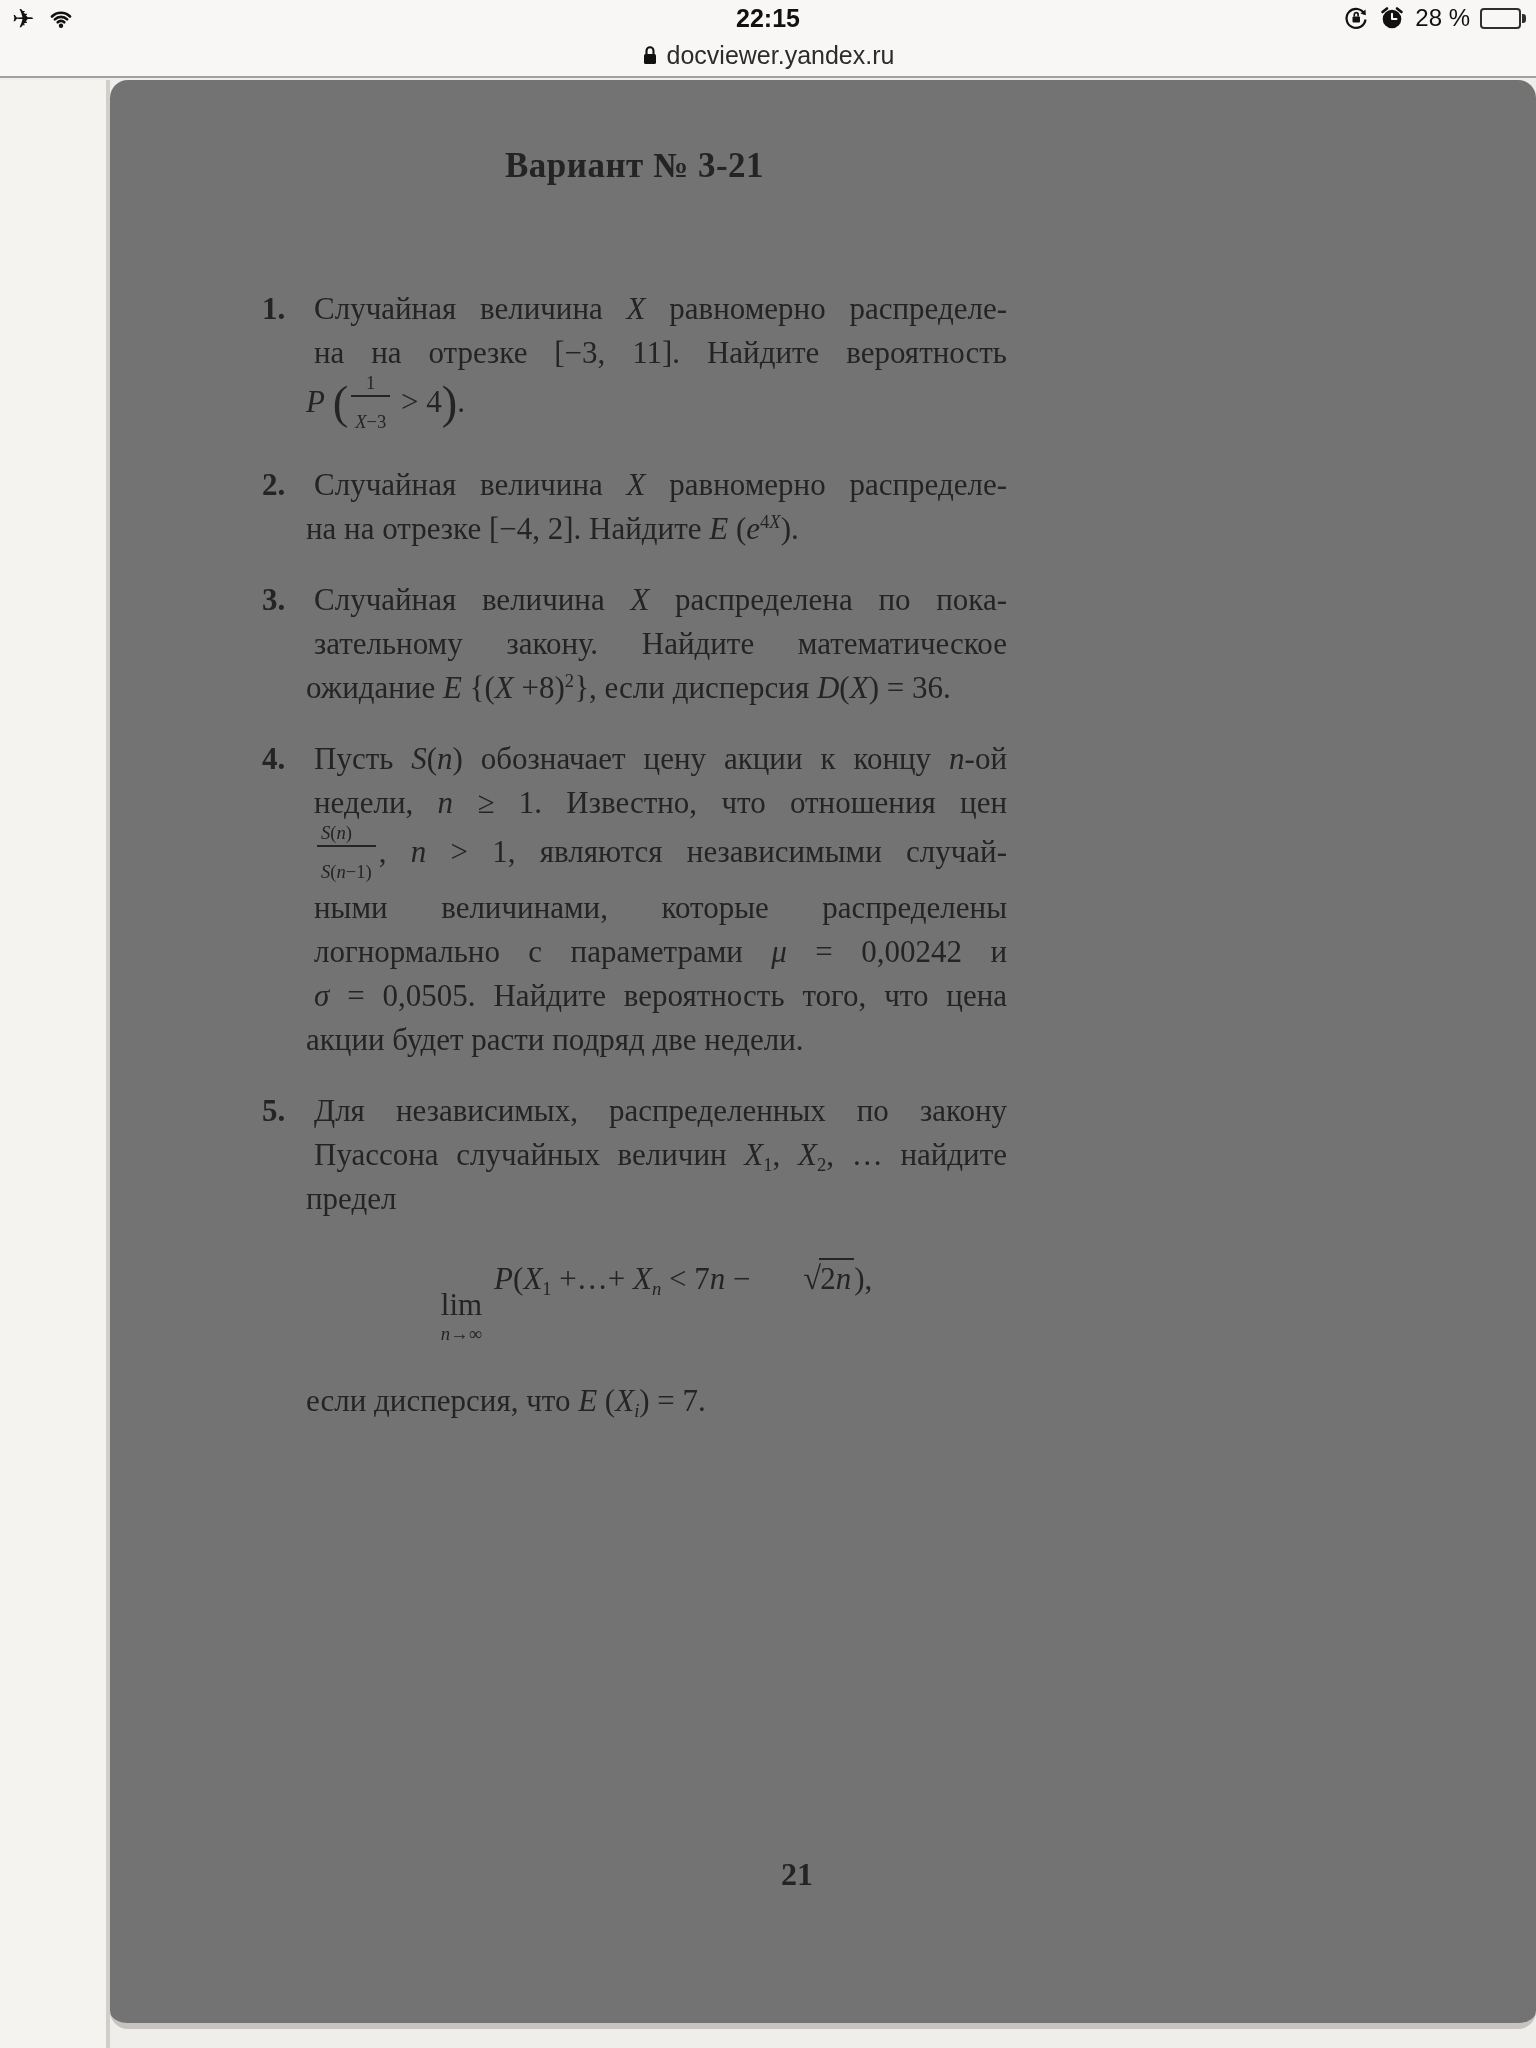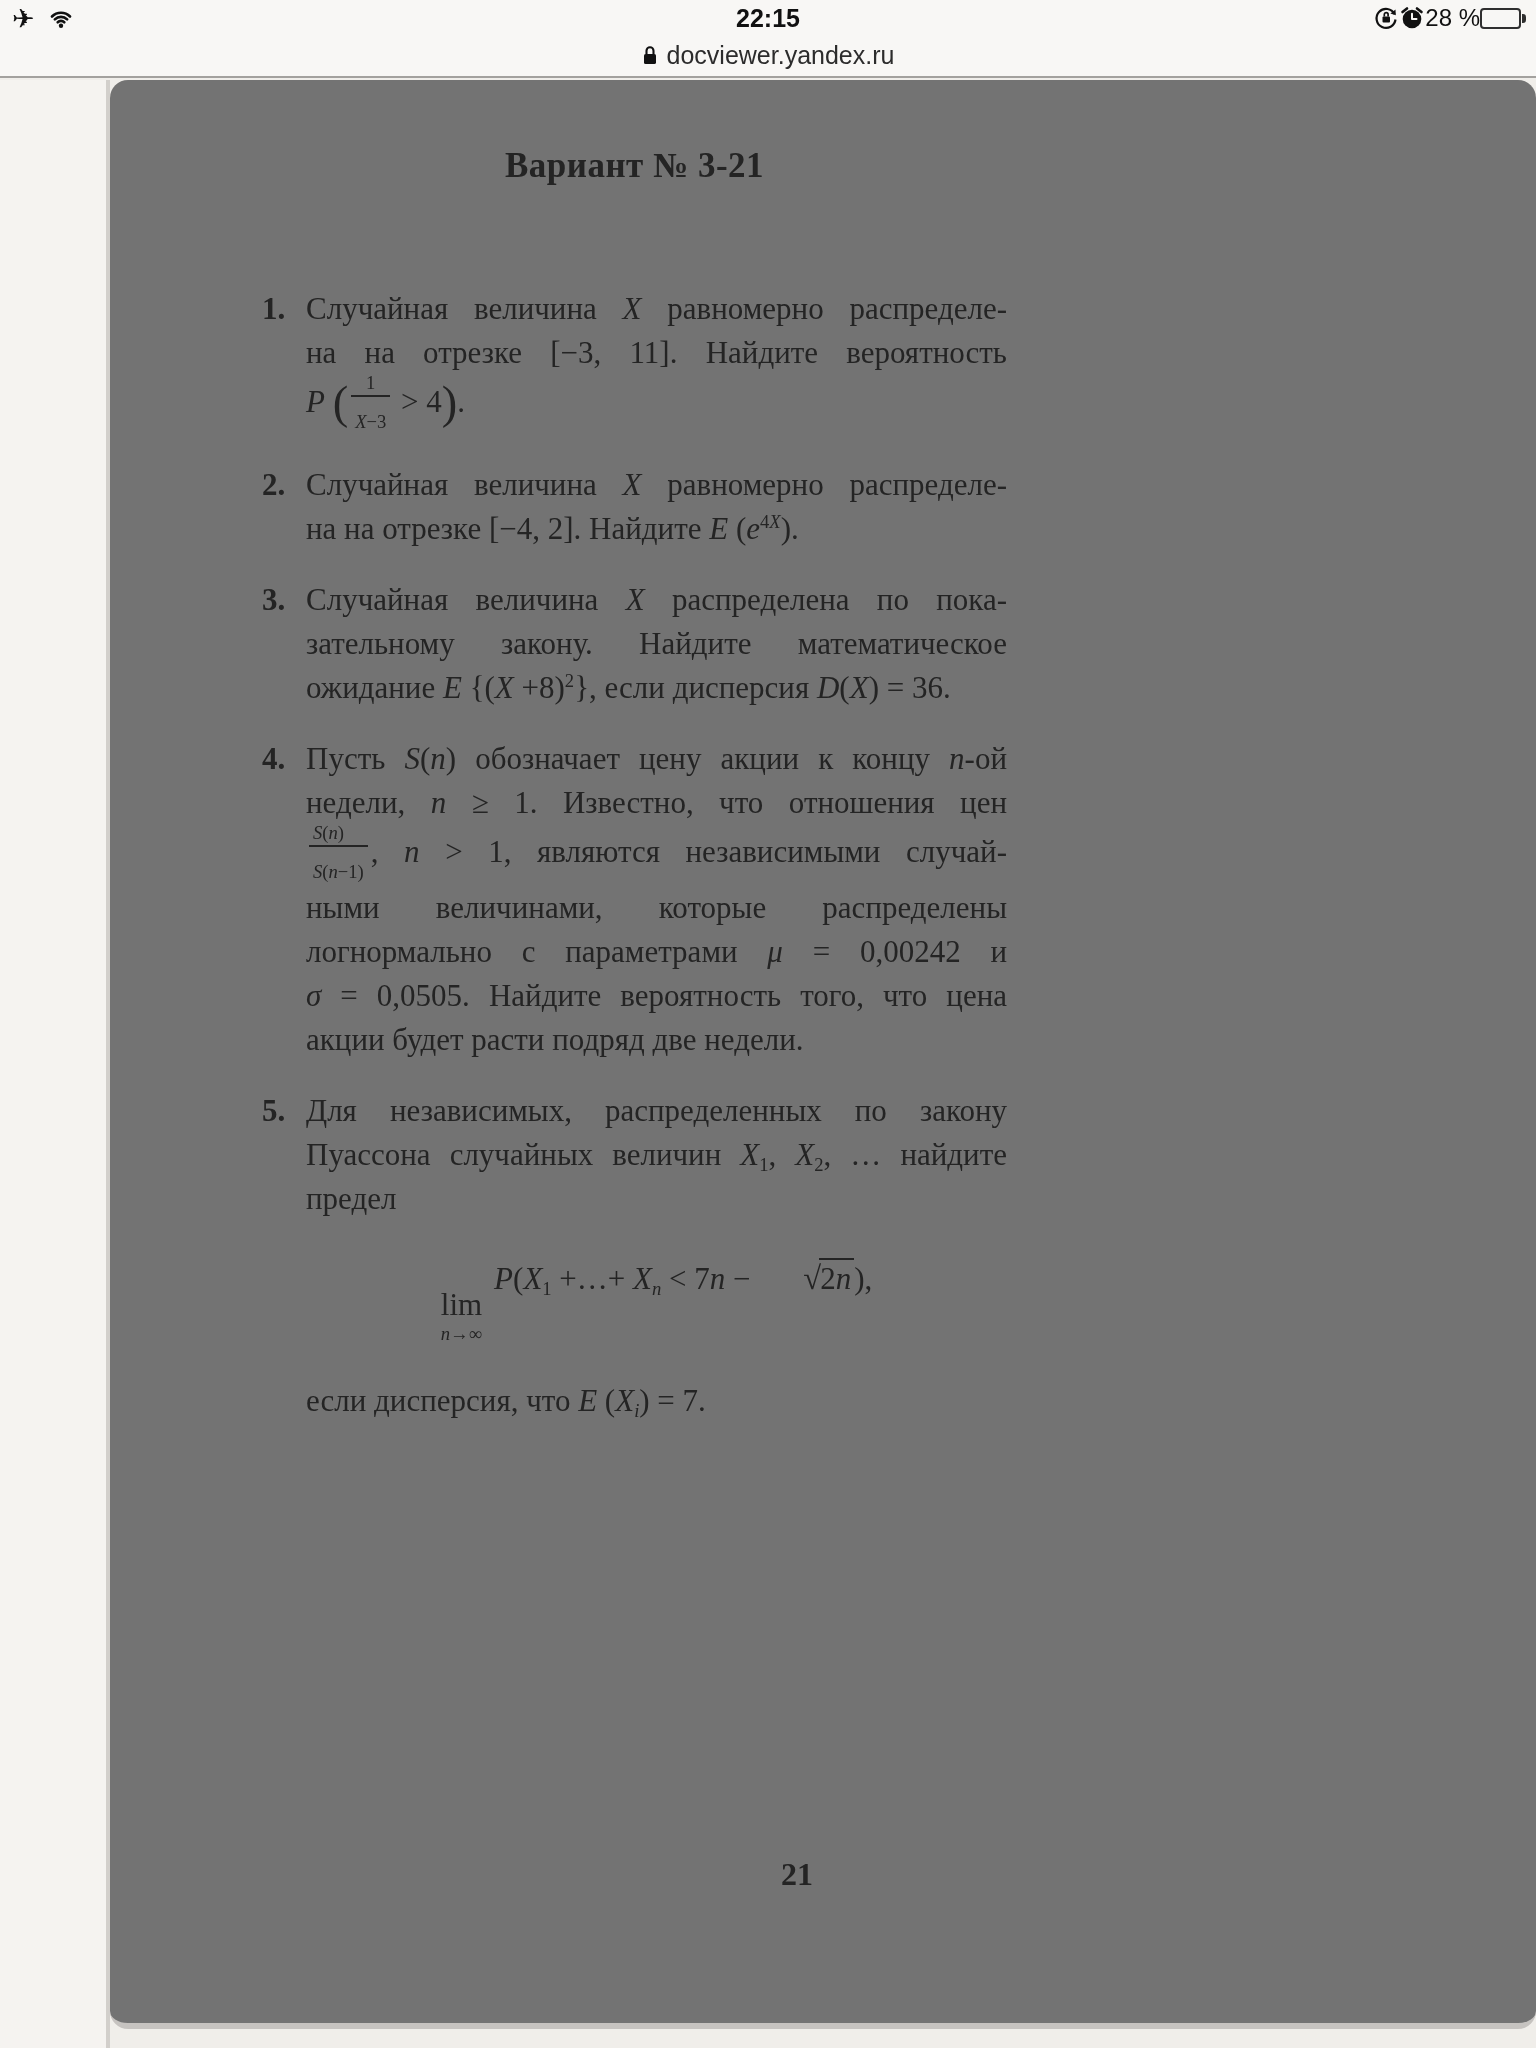--- a/index.html
+++ b/index.html
@@ -16,7 +16,7 @@
   .airplane { font-family:"DejaVu Sans", sans-serif; font-size:27px; color:#111; line-height:1; }
   .time { position:absolute; top:4px; left:0; right:0; text-align:center;
     font-weight:bold; font-size:25px; color:#111; }
-  .status-right { position:absolute; right:10px; top:3px; display:flex; align-items:center; height:30px; font-size:24px; color:#111; }
+  .status-right { position:absolute; right:10px; top:3px; display:flex; gap:10px; align-items:center; height:30px; font-size:24px; color:#111; }
   .battery { display:flex; align-items:center; }
   .bat-body { width:41px; height:21px; border:2px solid #2f2f2f; border-radius:4px; padding:2px; }
   .bat-fill { height:100%; background:#111; border-radius:1px; width:28%; }

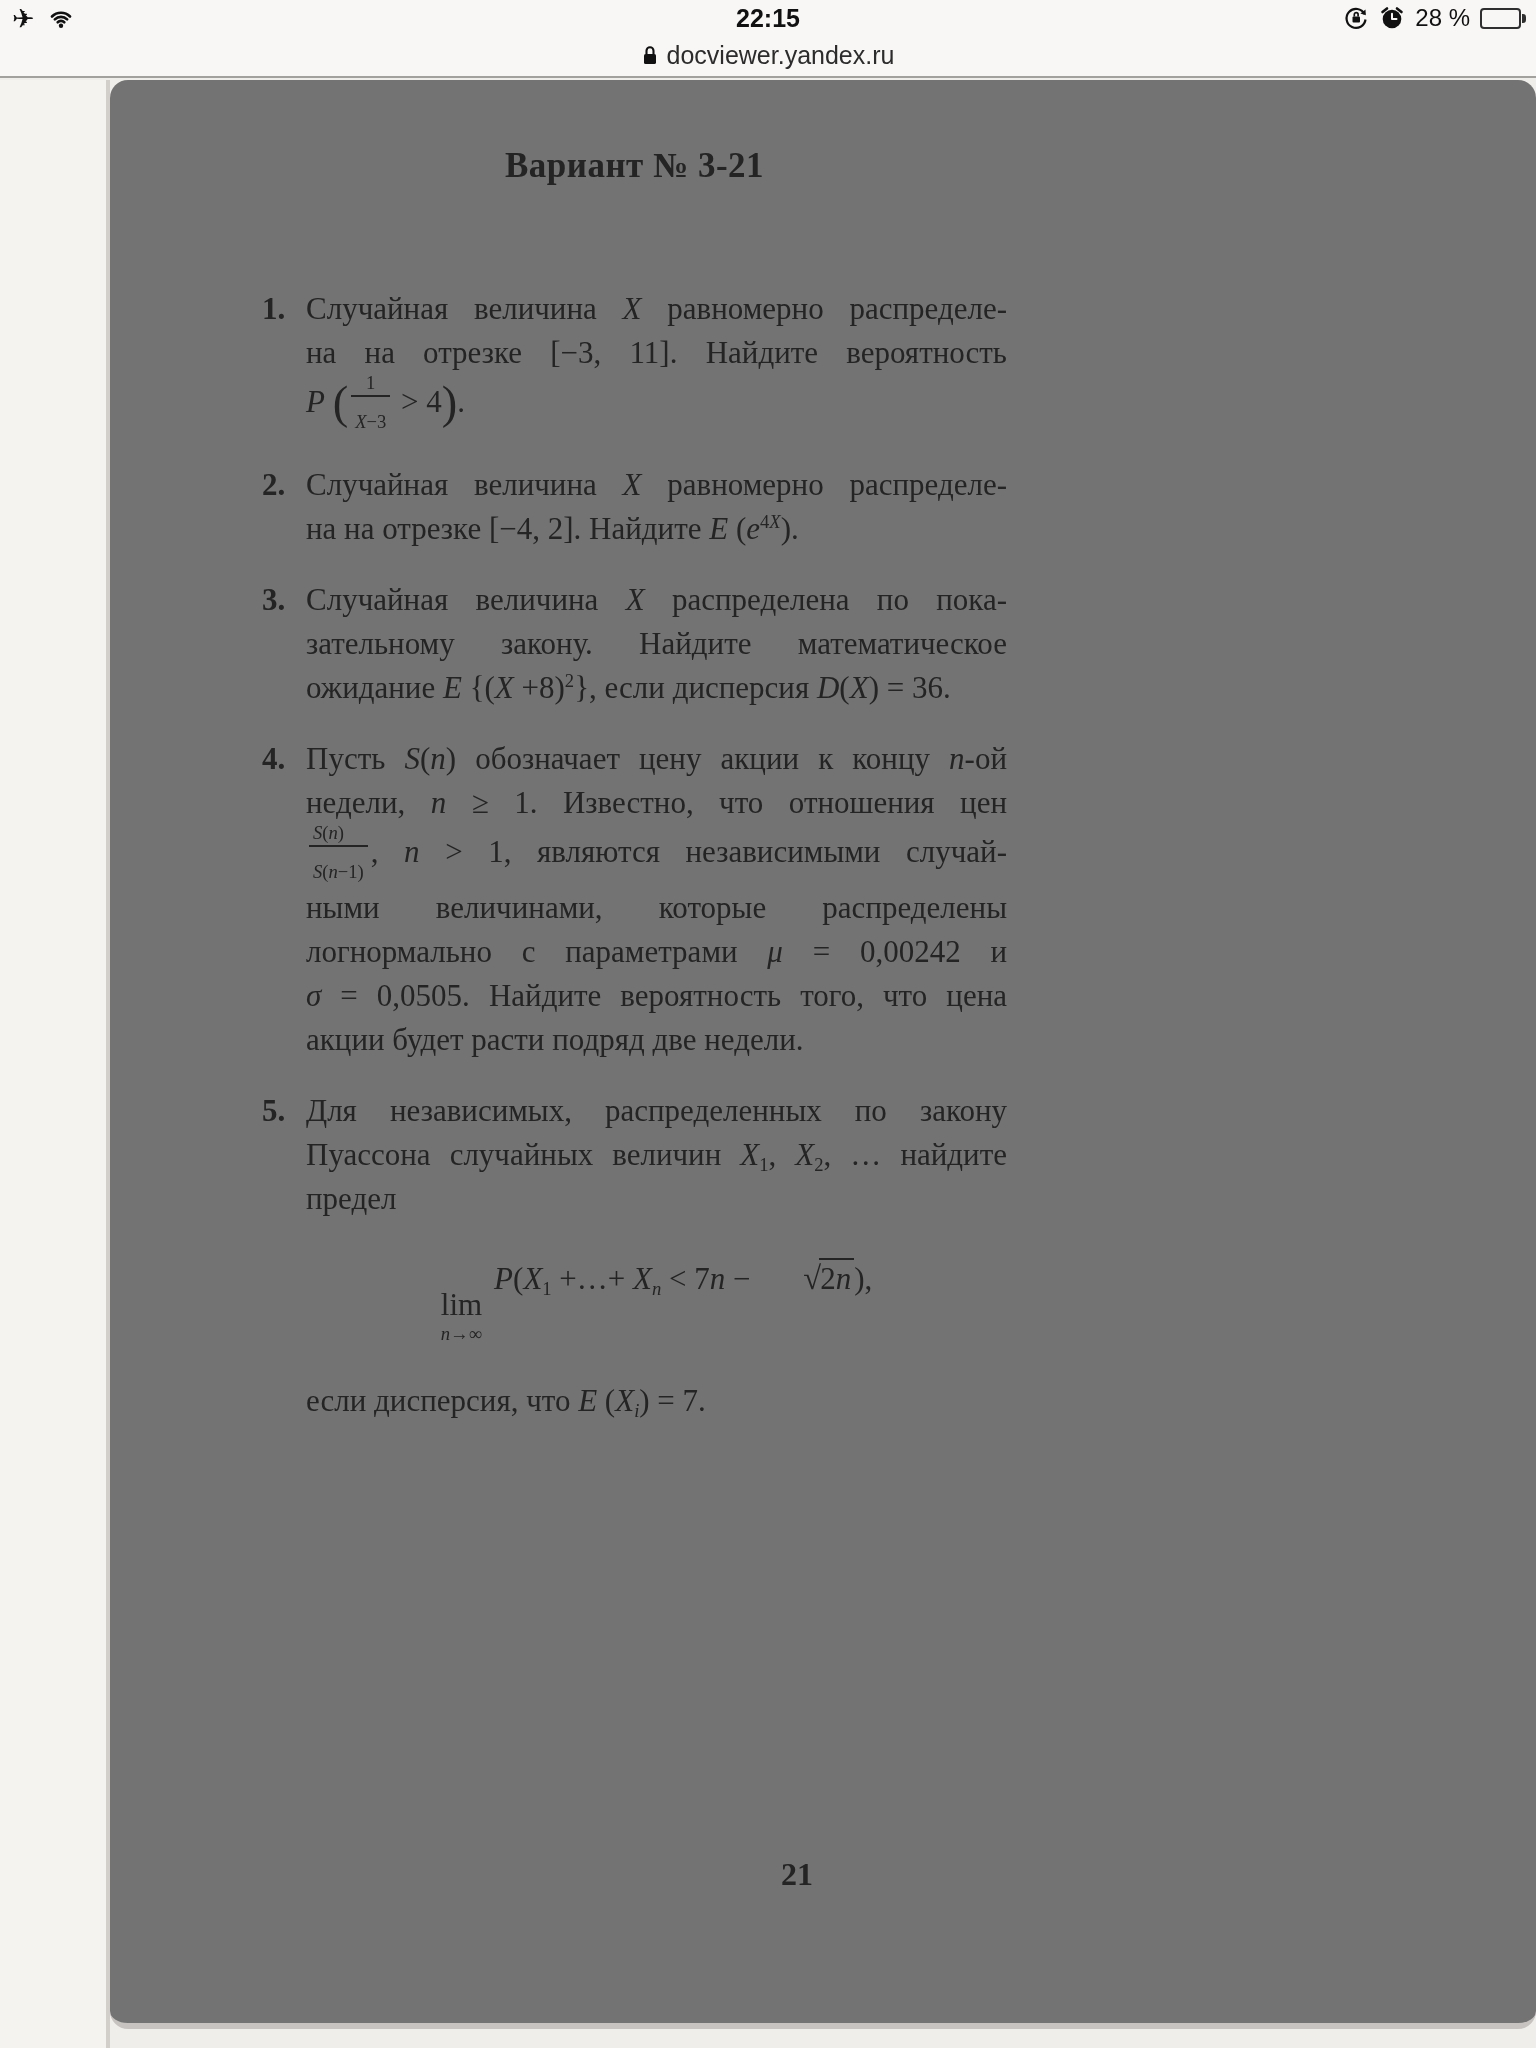--- a/index.html
+++ b/index.html
@@ -42,7 +42,7 @@
   .pnum { position:absolute; left:0; top:0; font-weight:bold; line-height:44px; }
   .pbody { width:701px; }
   .pline { line-height:44px; hyphens:none; }
-  .pline.j { text-align:justify; text-align-last:justify; }
+  .pline.j { text-align:justify; text-align-last:justify;margin-left:8px; }
   .pline.formula { text-align:center; text-align-last:auto; margin:32px 0 28px; padding:8px 0; line-height:1.1; }
   .pline.tail { margin-top:4px; }
 

